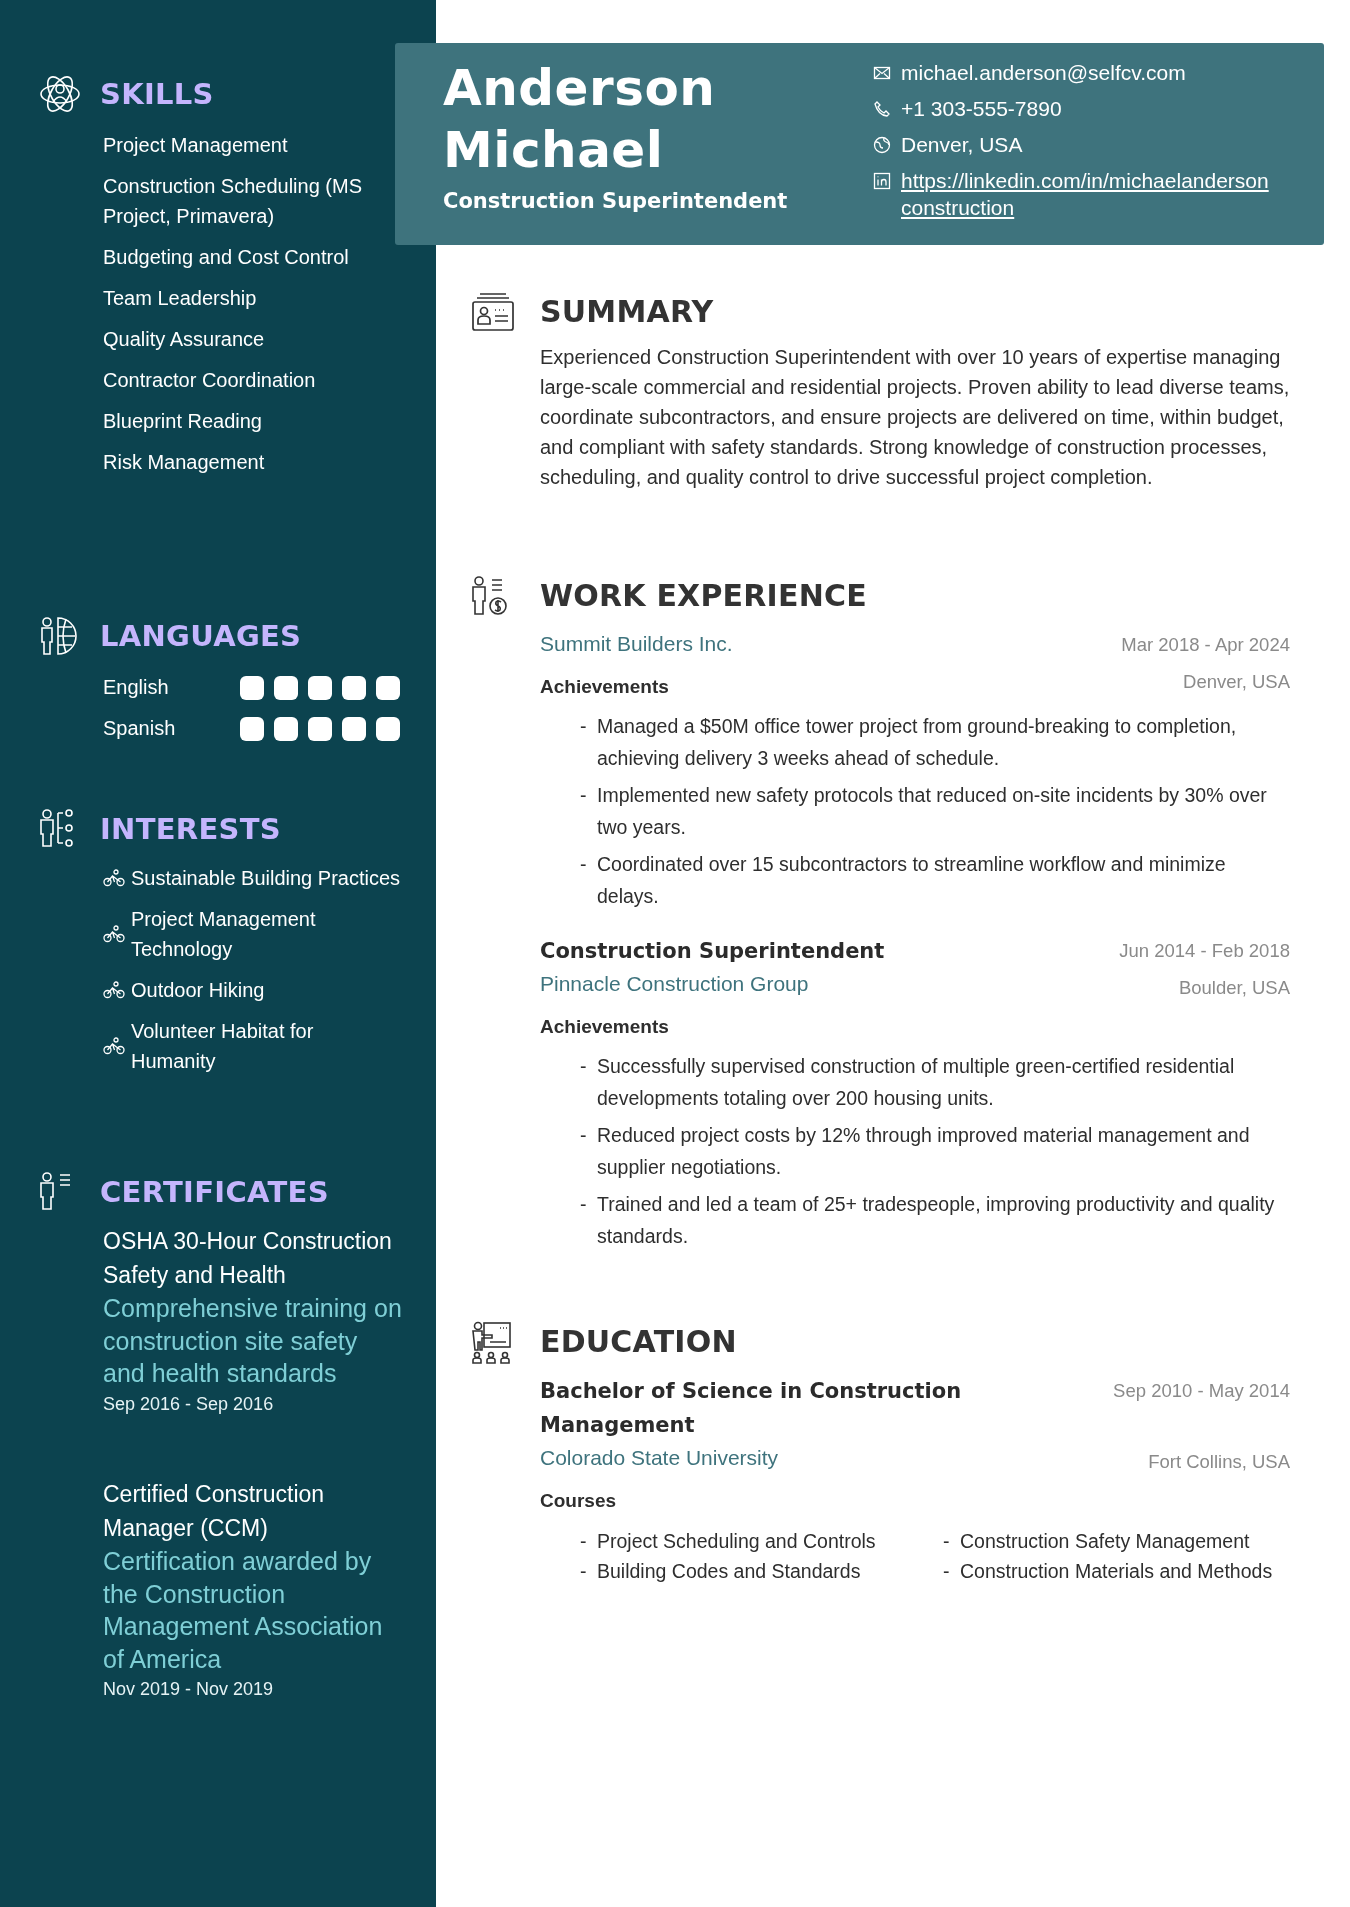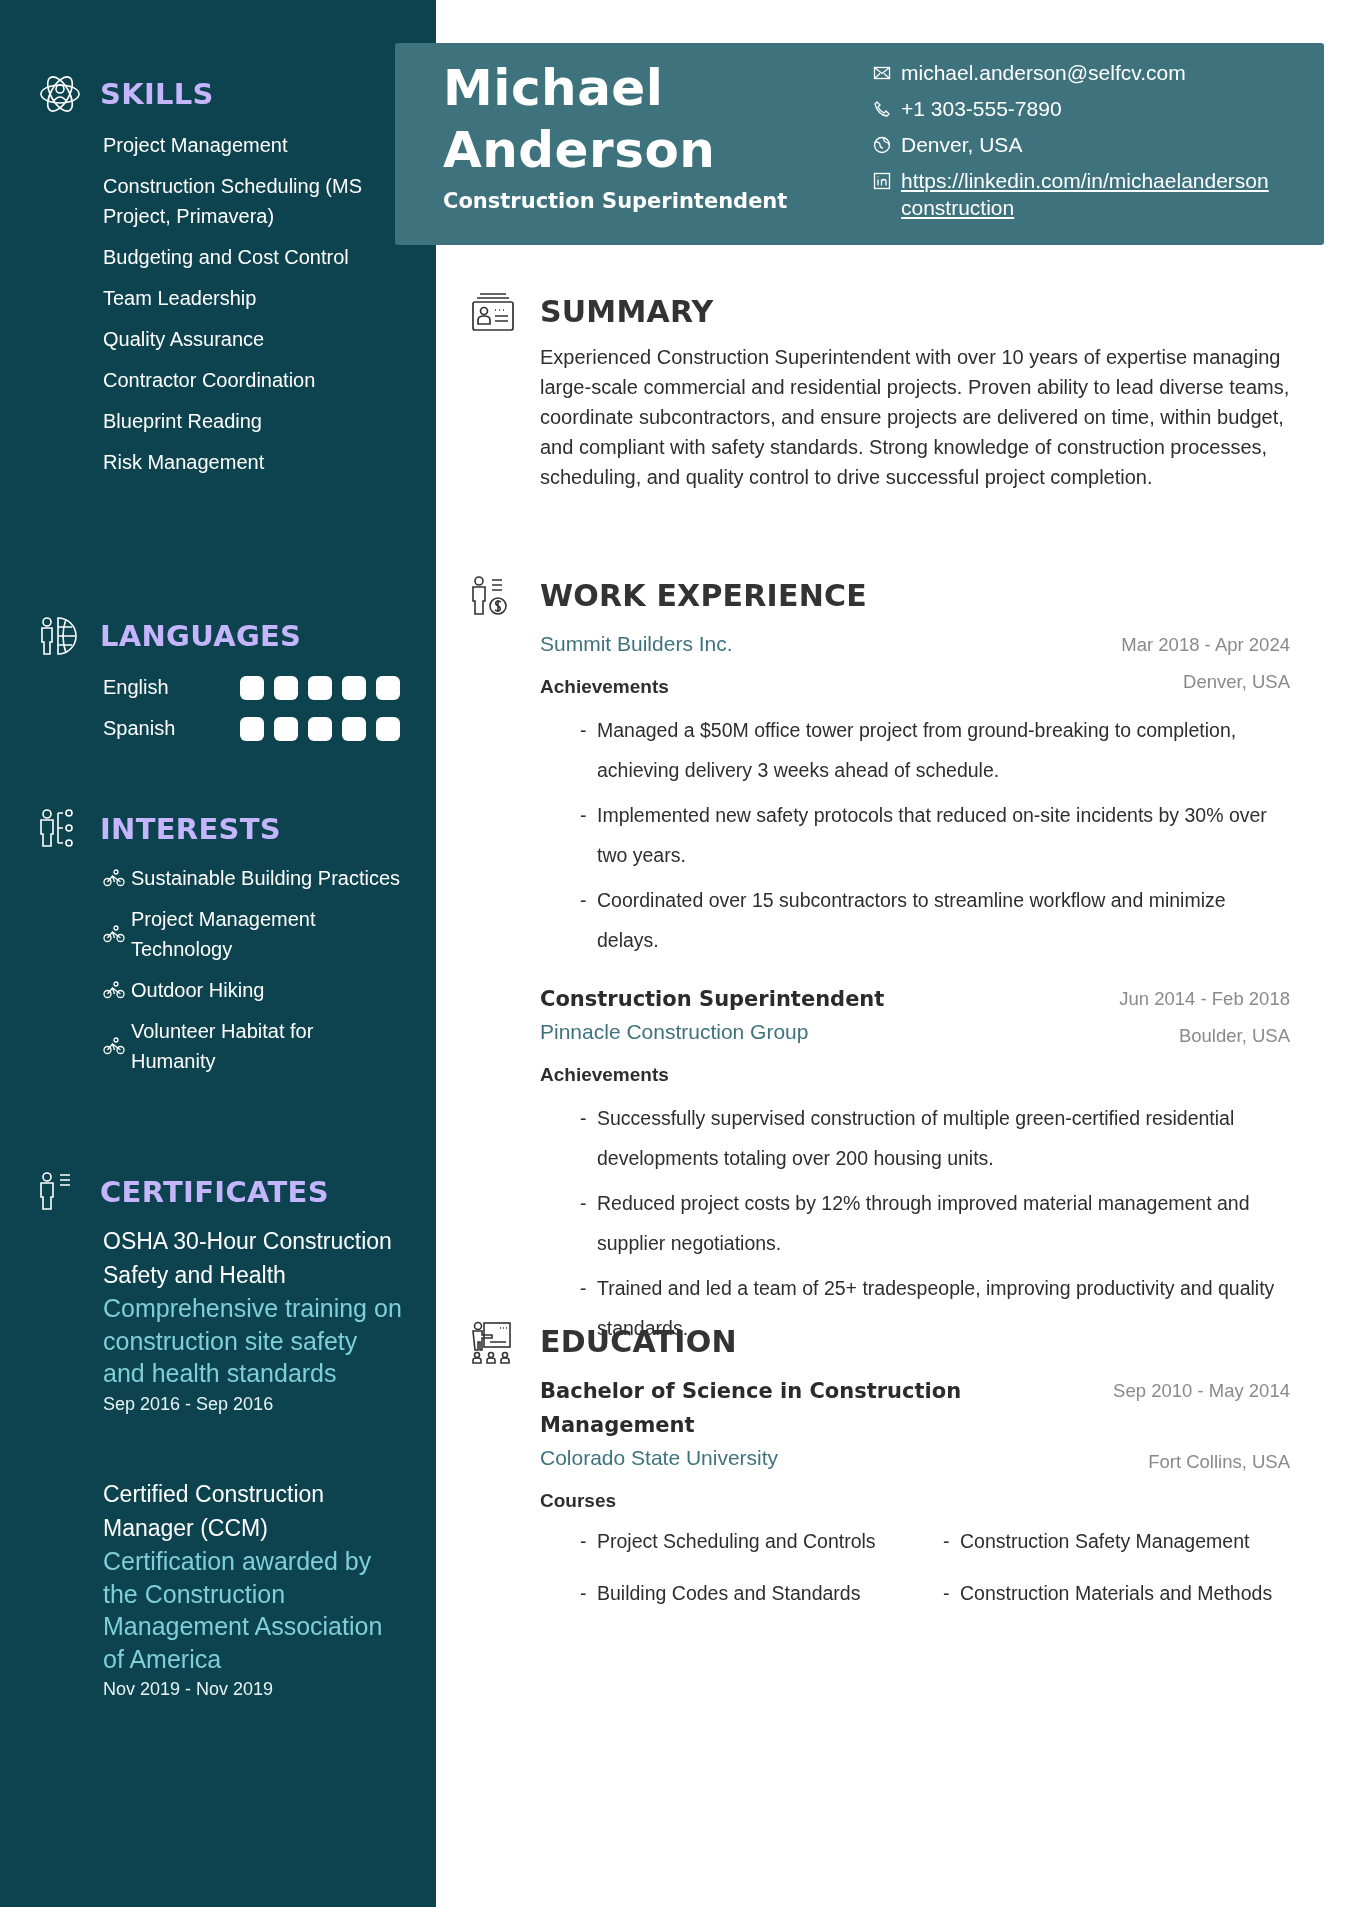--- a/index.html
+++ b/index.html
@@ -205,8 +205,8 @@
 
 <header class="header">
   <div class="name">
+    <div>Anderson</div>
     <div>Michael</div>
-    <div>Anderson</div>
   </div>
   <div class="jobtitle">Construction Superintendent</div>
 

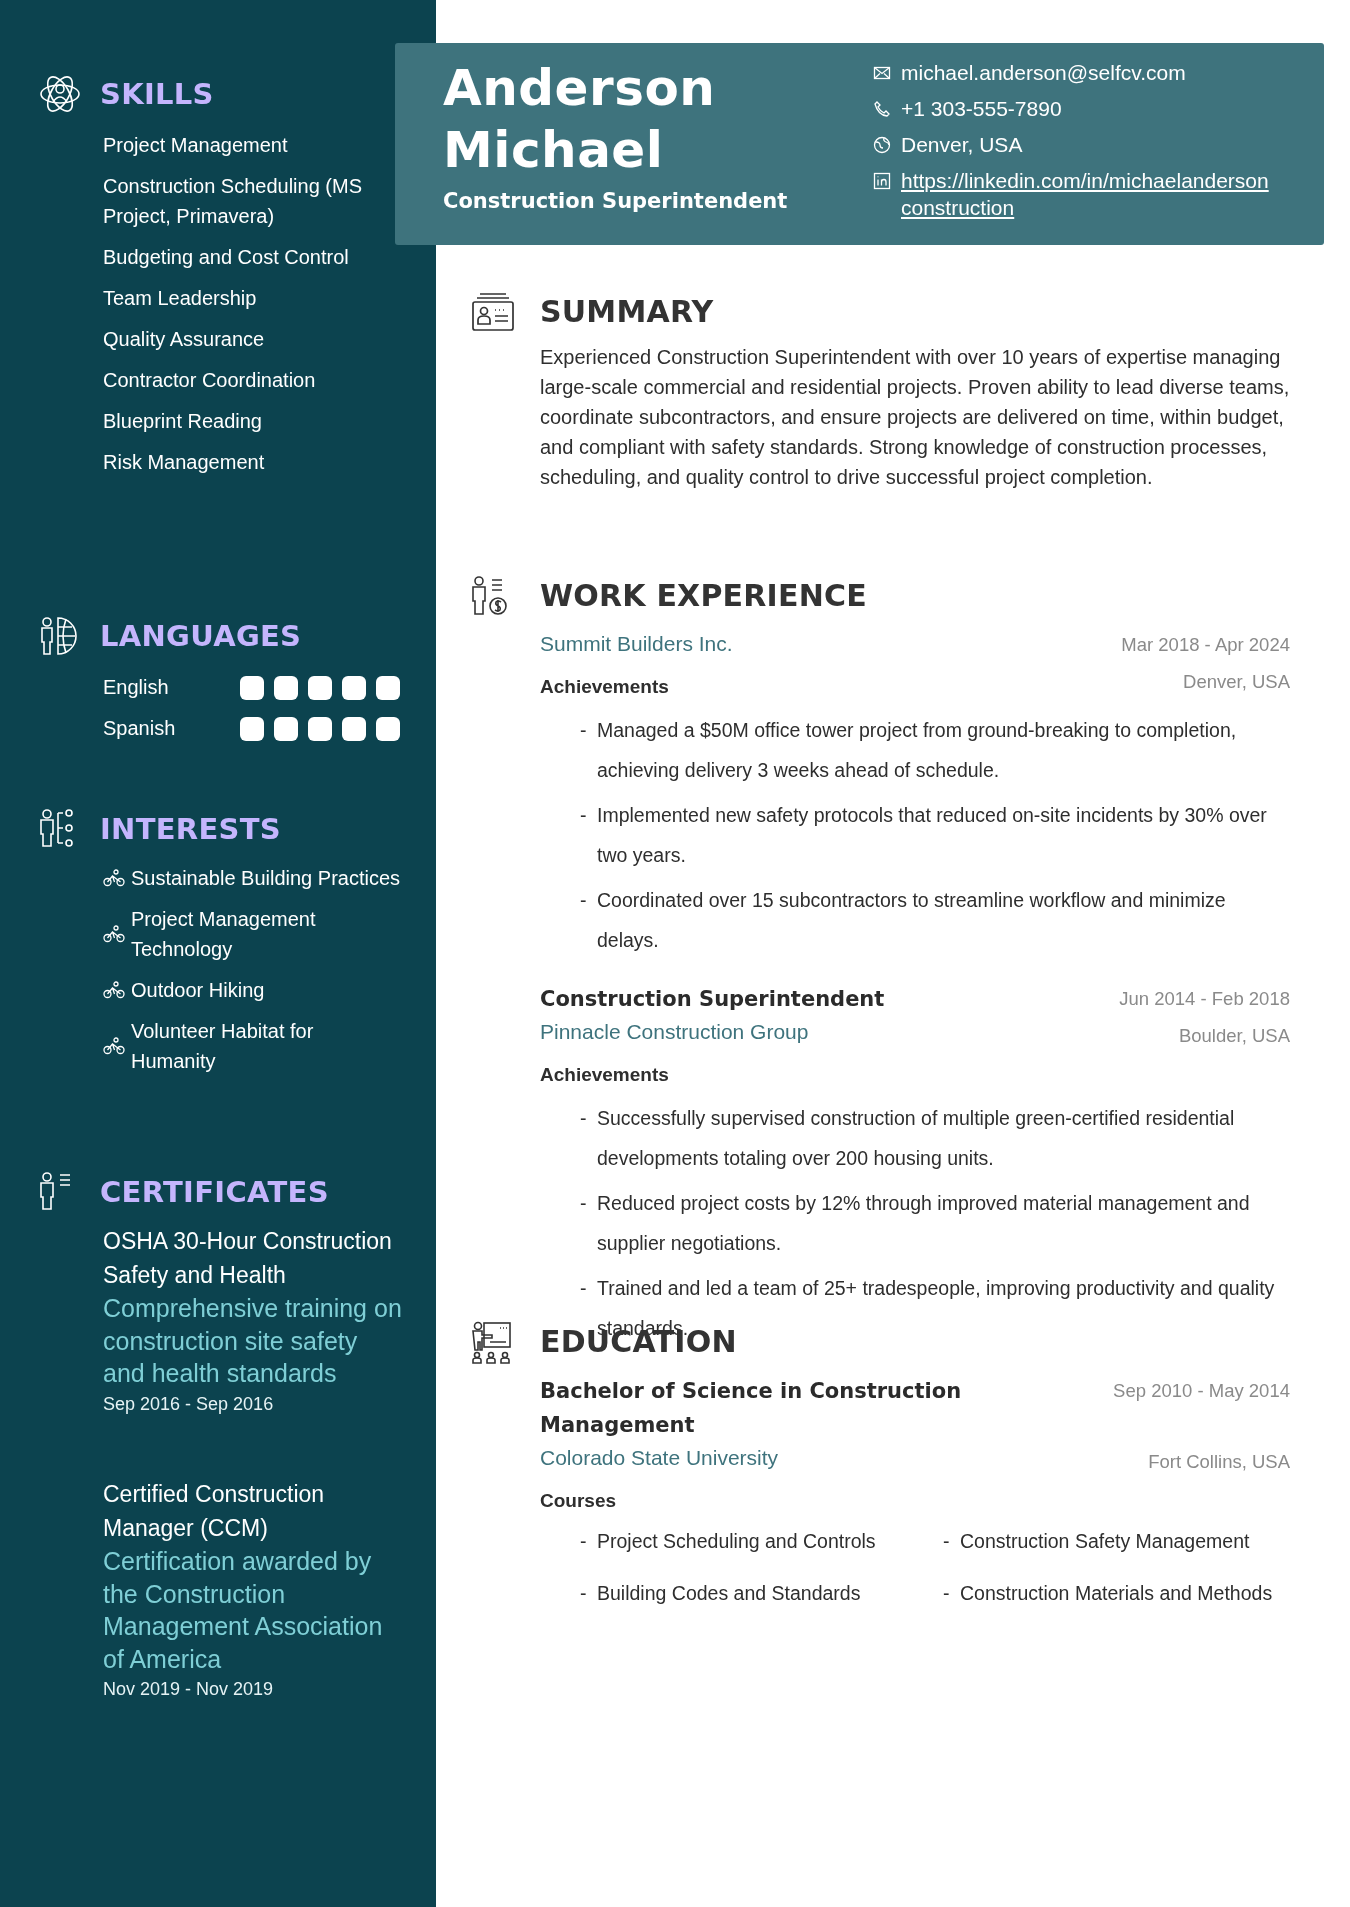--- a/index.html
+++ b/index.html
@@ -54,7 +54,7 @@
   .entry-loc { position: absolute; right: 0; font-size: 18.5px; line-height: 32px; color: #8a8a8a; white-space: nowrap; }
   .entry-sub { font-size: 19px; line-height: 30px; color: #2e2e2e; font-weight: bold; margin-top: 12px; }
   .bullets { margin-left: 40px; margin-top: 8px; }
-  .bullet { position: relative; padding-left: 17px; font-size: 19.5px; line-height: 40px; color: #2e2e2e; margin-bottom: 5px; width: 710px; }
+  .bullet { position: relative; padding-left: 17px; font-size: 19.5px; line-height: 32px; color: #2e2e2e; margin-bottom: 5px; width: 710px; }
   .bullet::before { content: "-"; position: absolute; left: 0; top: 0; }
 
   .courses { margin-left: 40px; margin-top: 10px; display: grid; grid-template-columns: 363px 340px; row-gap: 22px; }

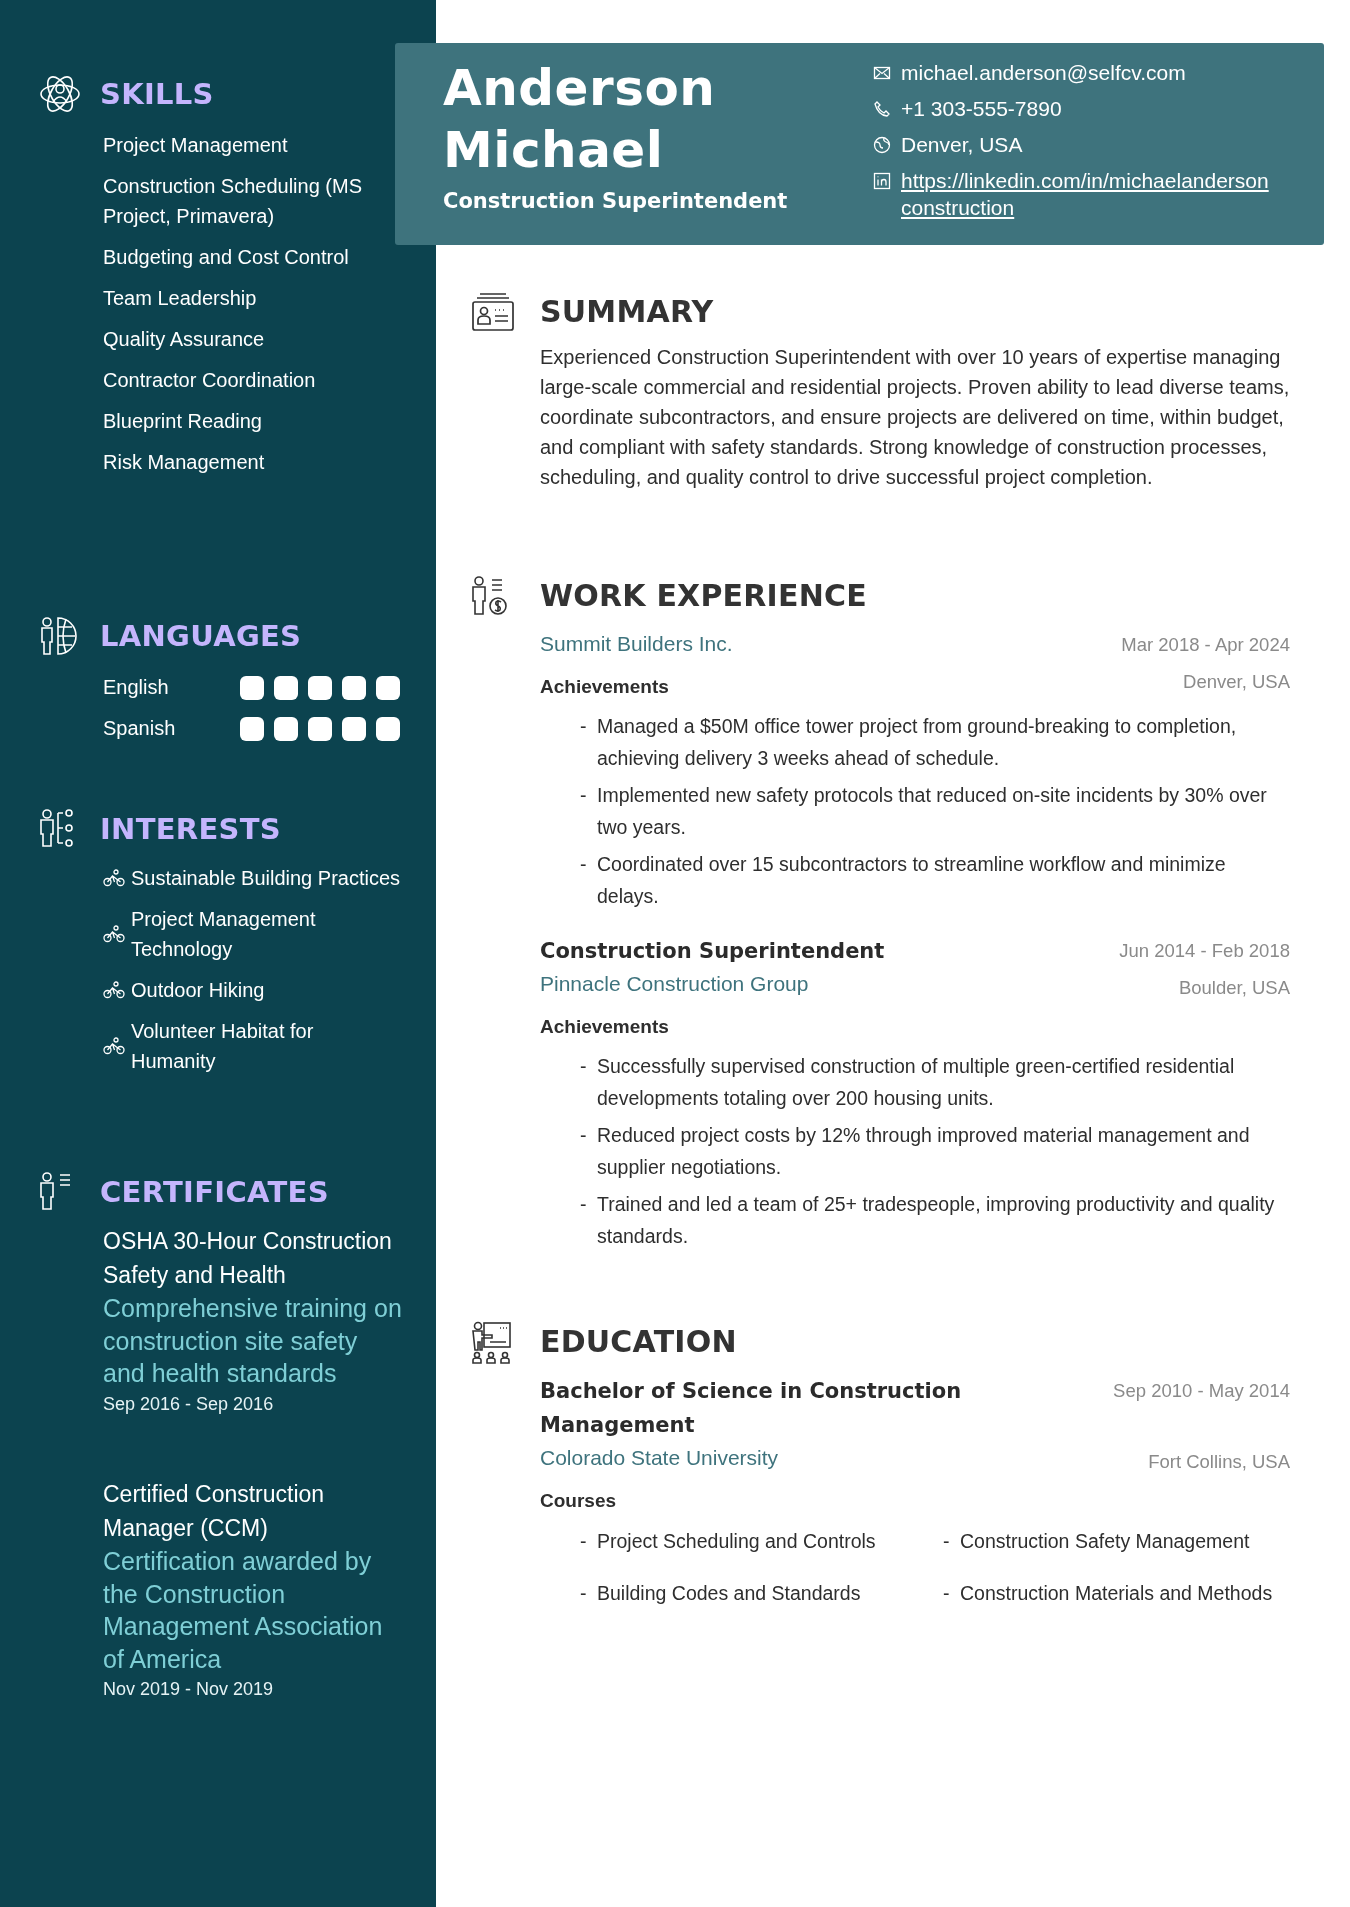--- a/index.html
+++ b/index.html
@@ -57,7 +57,7 @@
   .bullet { position: relative; padding-left: 17px; font-size: 19.5px; line-height: 32px; color: #2e2e2e; margin-bottom: 5px; width: 710px; }
   .bullet::before { content: "-"; position: absolute; left: 0; top: 0; }
 
-  .courses { margin-left: 40px; margin-top: 10px; display: grid; grid-template-columns: 363px 340px; row-gap: 22px; }
+  .courses { margin-left: 40px; margin-top: 10px; display: grid; grid-template-columns: 363px 340px; }
   .course { position: relative; padding-left: 17px; font-size: 19.5px; line-height: 30px; color: #2e2e2e; }
   .course::before { content: "-"; position: absolute; left: 0; top: 0; }
 </style>

